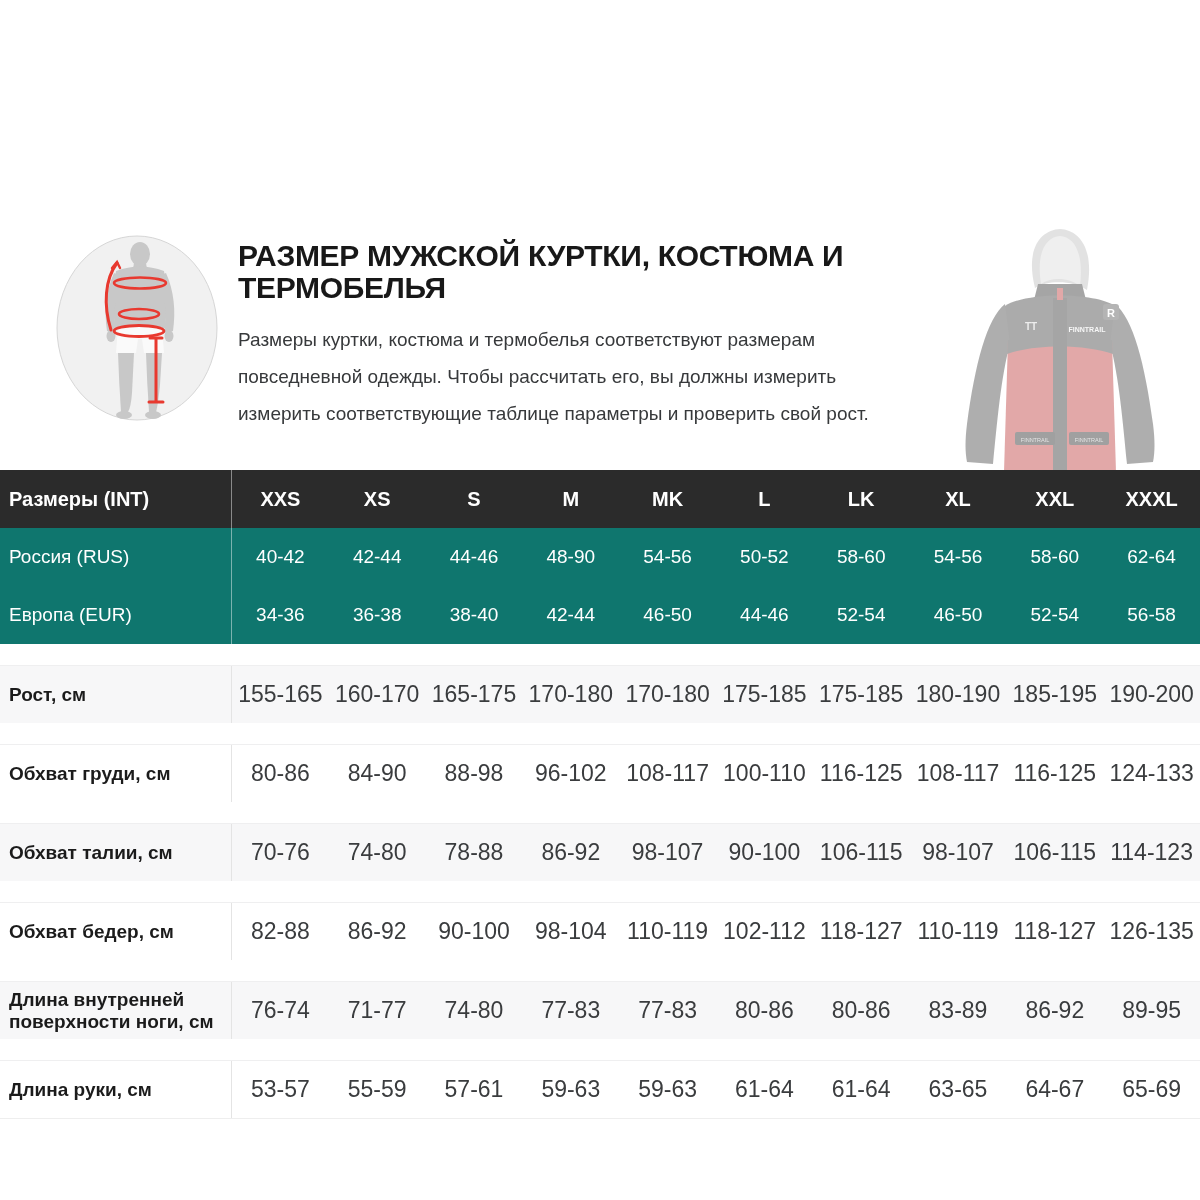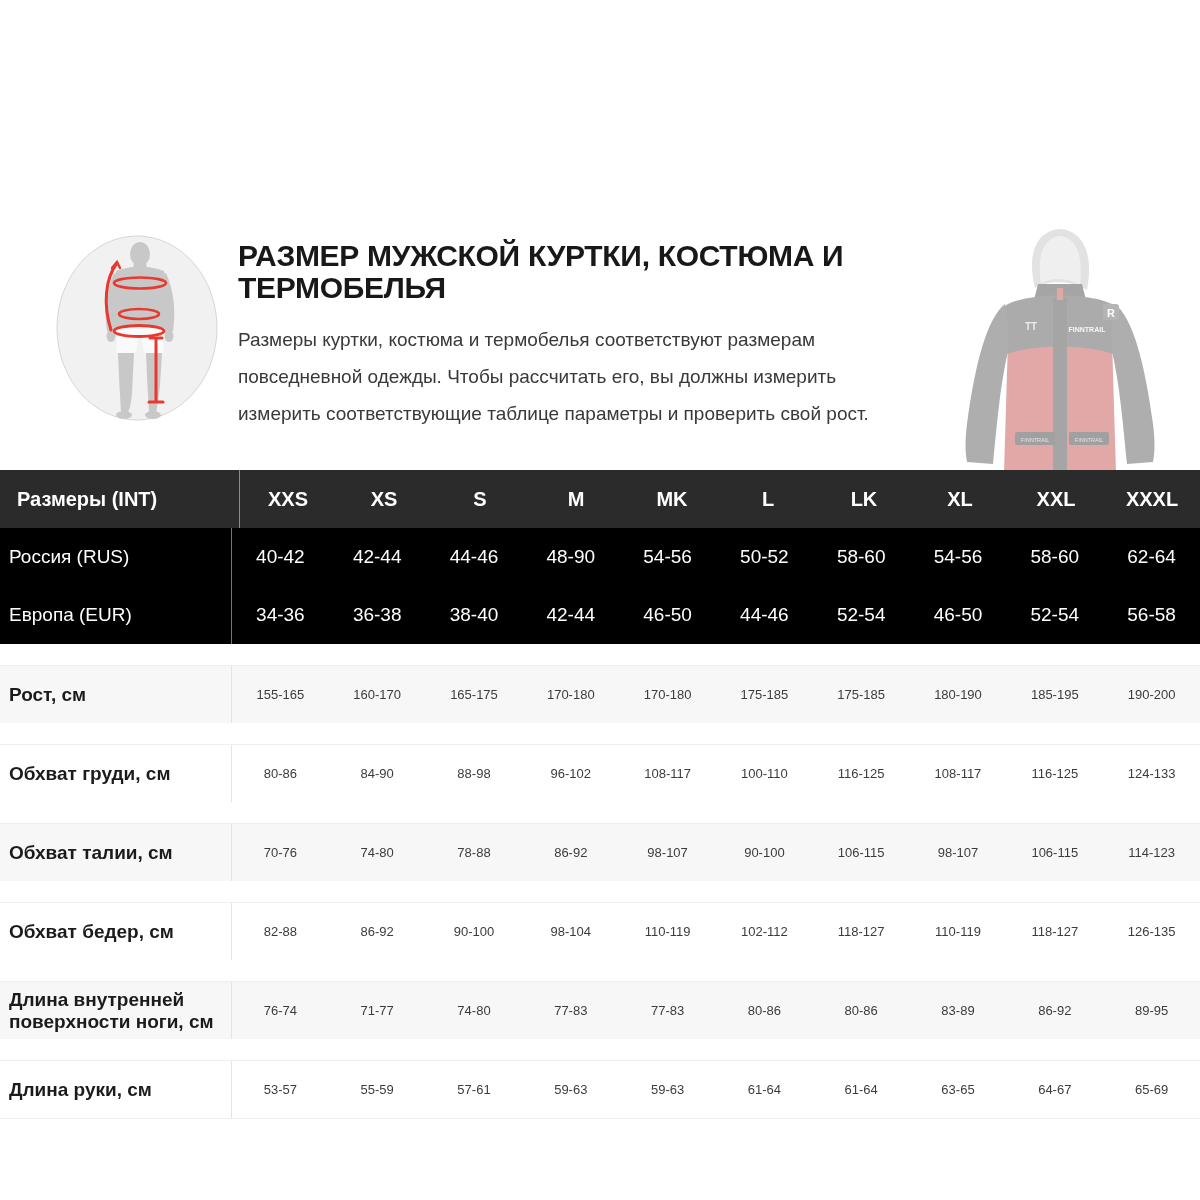--- a/index.html
+++ b/index.html
@@ -21,7 +21,7 @@
   .lbl  { padding-left:9px; padding-right:6px; }
   .val  { justify-content:center; text-align:center; }
 
-  .trow.header { background:#2b2b2b;padding-left:8px; }
+  .trow.header { background:#2b2b2b; }
   .trow.header .cell { color:#ffffff; font-weight:bold; font-size:20px; }
   .trow.header .lbl { border-right:1px solid rgba(255,255,255,0.45); }
 

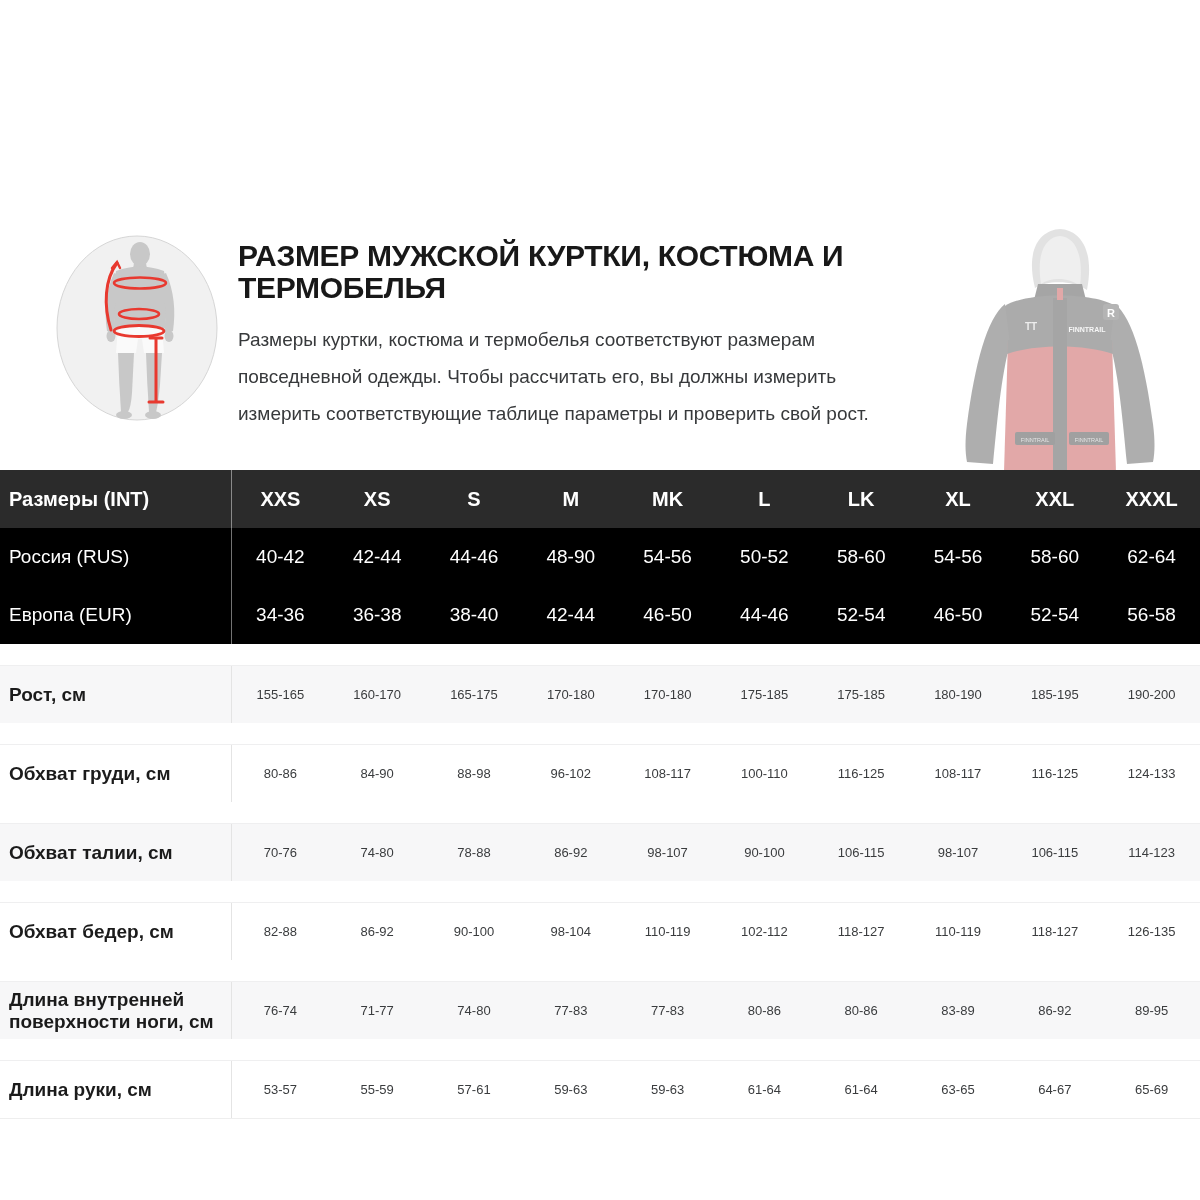--- a/index.html
+++ b/index.html
@@ -25,7 +25,7 @@
   .trow.header .cell { color:#ffffff; font-weight:bold; font-size:20px; }
   .trow.header .lbl { border-right:1px solid rgba(255,255,255,0.45); }
 
-  .trow.gray { background:#000000; }
+  .trow.gray { background:#0f766e; }
   .trow.gray .cell { color:#ffffff; font-size:19px; }
   .trow.gray .lbl { border-right:1px solid rgba(255,255,255,0.45); }
 

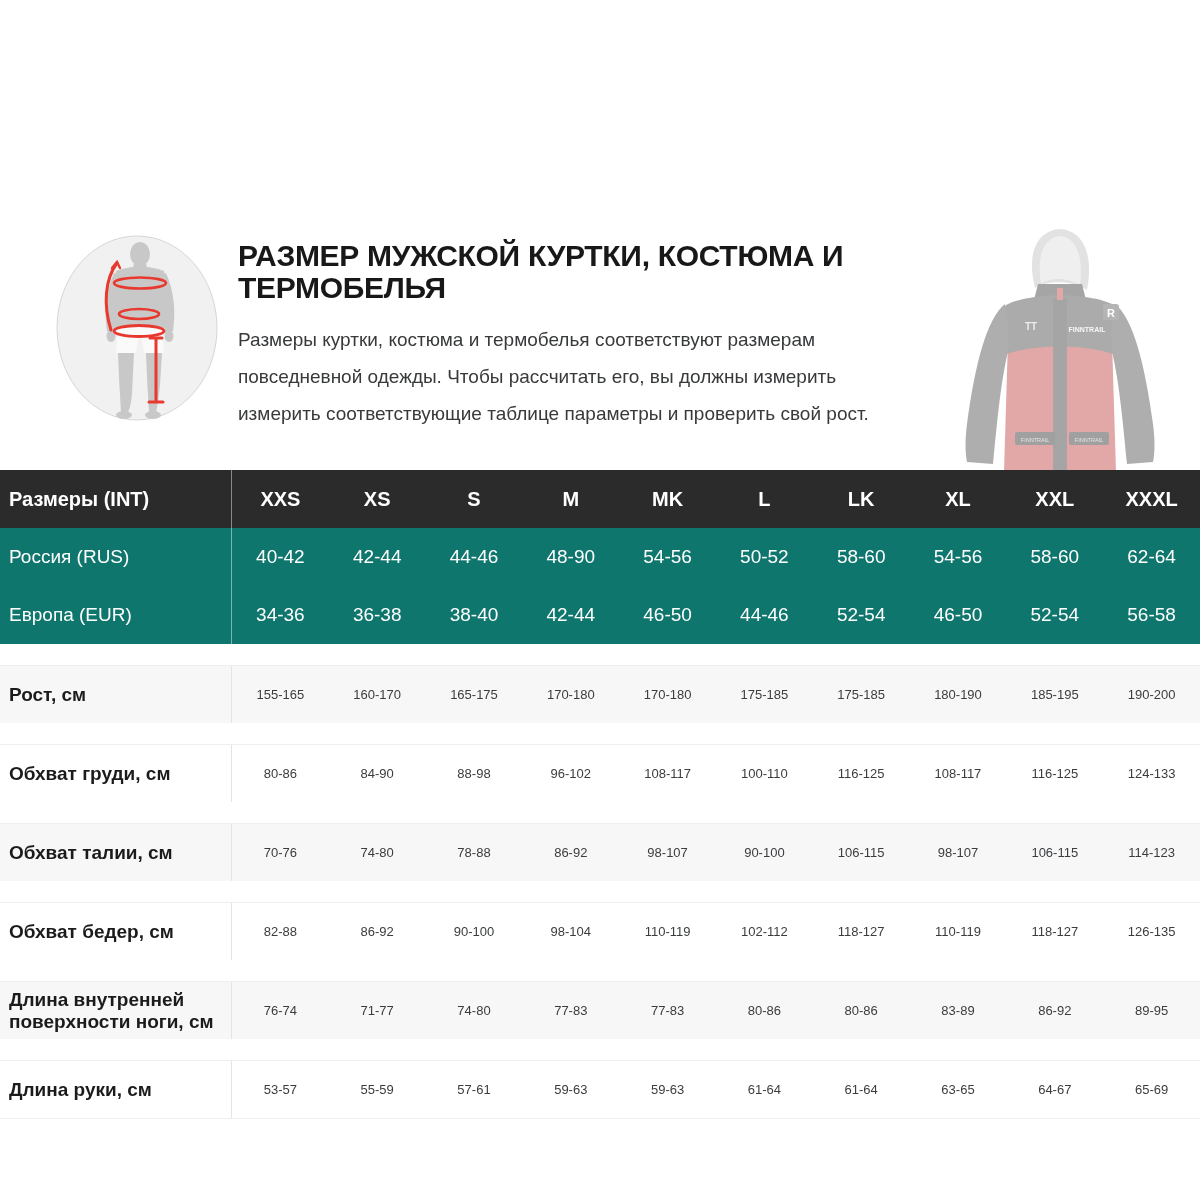--- a/index.html
+++ b/index.html
@@ -34,7 +34,7 @@
   .trow.shaded, .trow.white { border-top:1px solid #efeff0;margin-top:21px; }
   .trow.shaded .lbl, .trow.white .lbl { font-weight:bold; font-size:19px; color:#1b1b1b;
     border-right:1px solid #e4e4e4; padding-top:6px; padding-bottom:6px; }
-  .trow.shaded .val, .trow.white .val { font-size:13px; color:#3a3c3e; }
+  .trow.shaded .val, .trow.white .val { font-size:23px; color:#3a3c3e; }
   .size-table { border-bottom:1px solid #eeeeee; }
 </style>
 </head>

